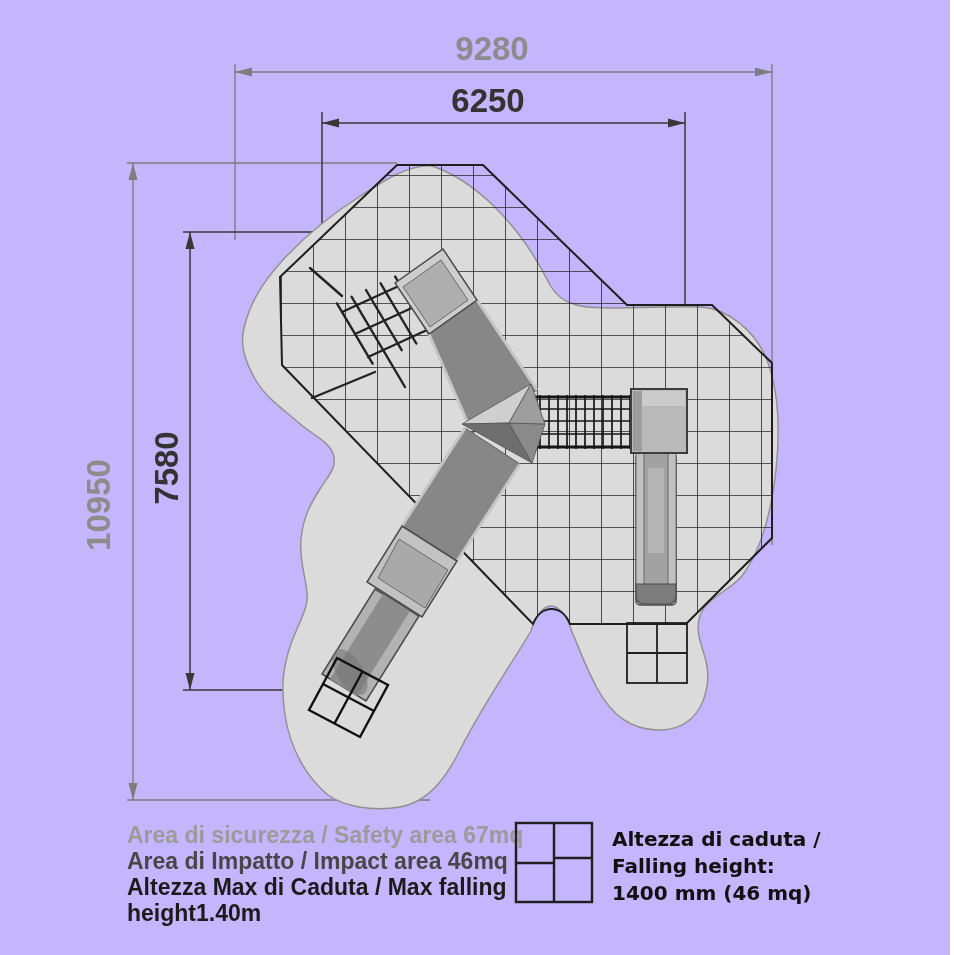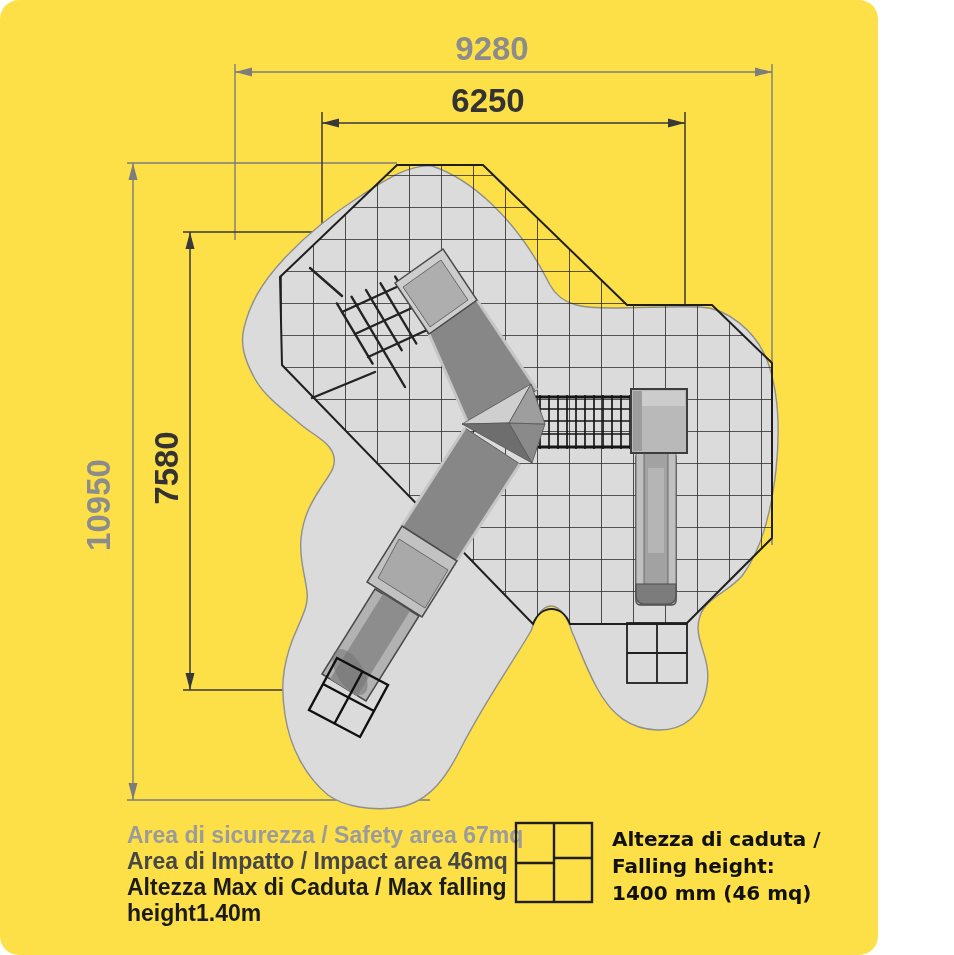--- a/index.html
+++ b/index.html
@@ -12,11 +12,10 @@
   }
   .stage {
     position: relative;
-    width: 878px;
+    width: 950px;
     height: 955px;
-    background: #fde047;
-    font-family: "Liberation Sans", sans-serif;
-    border-radius: 19px;
+    background: #c4b5fd;
+    font-family: "Liberation Sans", sans-serif;
   }
   svg { display: block; }
   .dim-label-outer {

